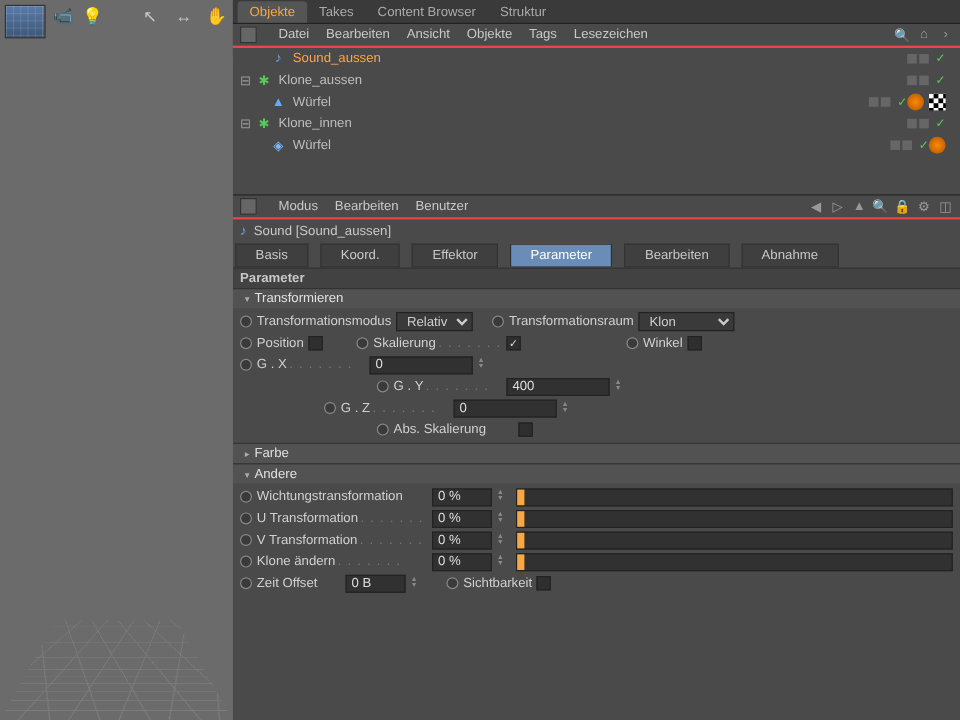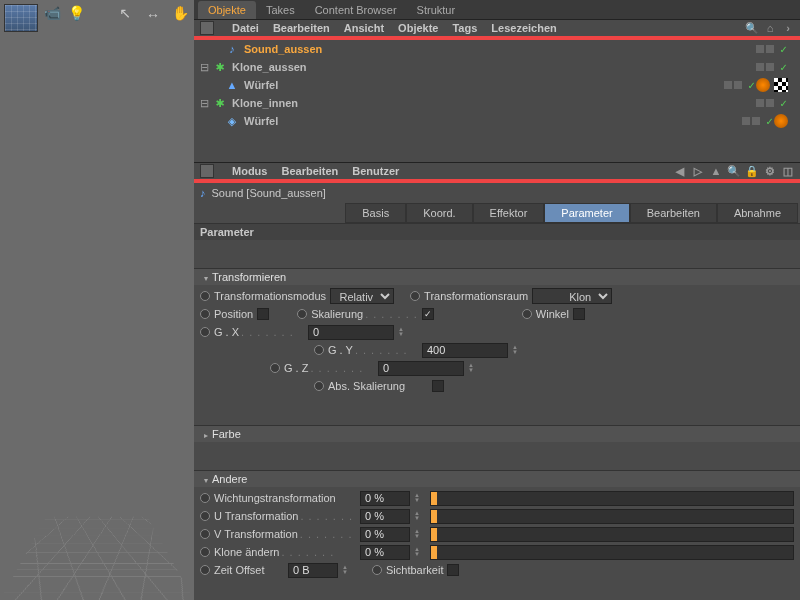--- a/index.html
+++ b/index.html
@@ -15,7 +15,7 @@
 .tabrow { display: flex; align-items: center; height: 20px; background: #3a3a3a; border-bottom: 1px solid #222; padding-left: 4px; }
 .tab { padding: 3px 10px; color: #aaa; cursor: pointer; }
 .tab.active { background: #555; color: #f9a83f; border-radius: 3px 3px 0 0; }
-.menubar { display: flex; align-items: center; height: 20px; background: #4a4a4a; padding: 0 6px; gap: 14px; border-bottom: 4px solid #ef4444; font-weight: bold; }
+.menubar { display: flex; align-items: center; height: 20px; background: #4a4a4a; padding: 0 6px; gap: 14px; border-bottom: 2px solid #ef4444; }
 .mbicon { width: 14px; height: 14px; background: #666; border: 1px solid #333; margin-right: 4px; }
 .mbr { margin-left: auto; display: flex; gap: 6px; }
 .hierarchy { background: #4a4a4a; height: 122px; overflow: hidden; }

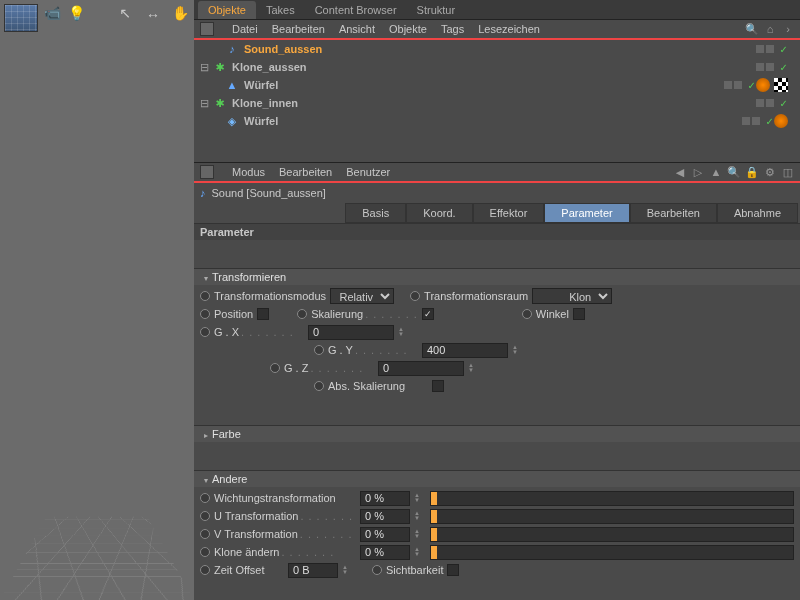--- a/index.html
+++ b/index.html
@@ -22,7 +22,7 @@
 .hrow { display: flex; align-items: center; height: 18px; padding-left: 6px; }
 .hrow .exp { width: 12px; color: #999; }
 .hico { width: 16px; height: 14px; display: flex; align-items: center; justify-content: center; margin-right: 4px; }
-.hname { flex: 1; color: #bdbdbd; font-weight: bold; }
+.hname { flex: 1; color: #bdbdbd; }
 .hname.sel { color: #f9a83f; }
 .hdots { display: flex; gap: 2px; margin-right: 6px; }
 .dot { width: 8px; height: 8px; background: #666; }

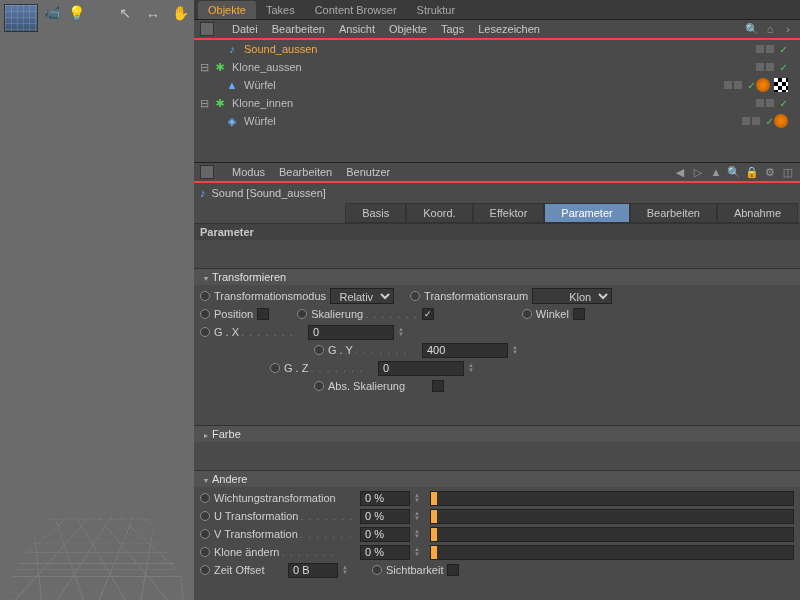--- a/index.html
+++ b/index.html
@@ -31,7 +31,7 @@
 .tag { width: 14px; height: 14px; }
 .attr { flex: 1; background: #4a4a4a; display: flex; flex-direction: column; border-top: 1px solid #222; overflow: hidden; }
 .objtitle { display: flex; align-items: center; height: 20px; background: #4a4a4a; padding: 0 6px; gap: 6px; }
-.subtabs { display: flex; height: 20px; gap: 0; padding: 0 2px; justify-content: flex-end; }
+.subtabs { display: flex; height: 20px; gap: 10px; padding: 0 2px; }
 .stab { flex: 0 0 auto; padding: 3px 16px; background: #3f3f3f; border: 1px solid #333; cursor: pointer; }
 .stab.active { background: #6a8db8; color: #fff; }
 .section-hdr { background: #424242; padding: 2px 6px; font-weight: bold; border-top: 1px solid #333; }

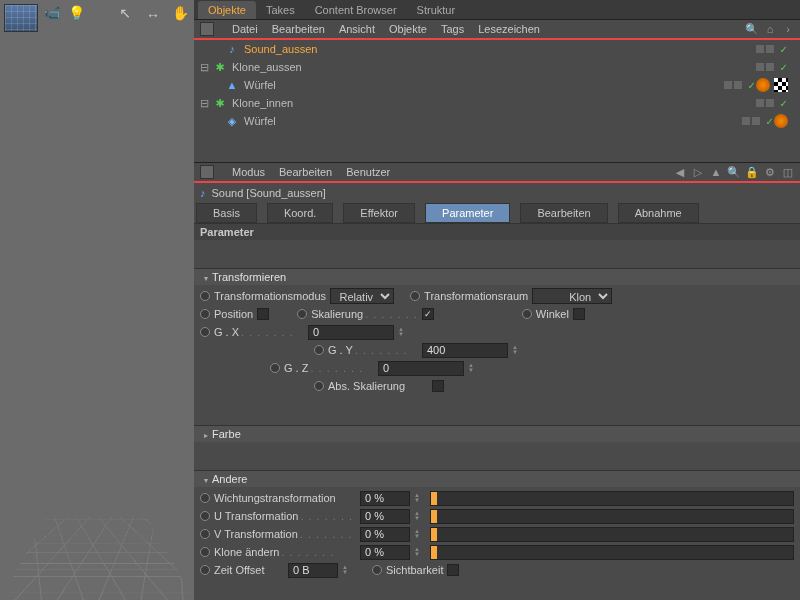--- a/index.html
+++ b/index.html
@@ -35,7 +35,7 @@
 .stab { flex: 0 0 auto; padding: 3px 16px; background: #3f3f3f; border: 1px solid #333; cursor: pointer; }
 .stab.active { background: #6a8db8; color: #fff; }
 .section-hdr { background: #424242; padding: 2px 6px; font-weight: bold; border-top: 1px solid #333; }
-.group-hdr { background: #525252; padding: 2px 10px; border-top: 1px solid #333; color: #e0e0e0; margin-top: 28px; }
+.group-hdr { background: #525252; padding: 2px 10px; border-top: 1px solid #333; color: #e0e0e0; }
 .group-hdr::before { content: "▾"; margin-right: 4px; font-size: 8px; color: #aaa; }
 .group-hdr.collapsed::before { content: "▸"; }
 .params { padding: 2px 0; }

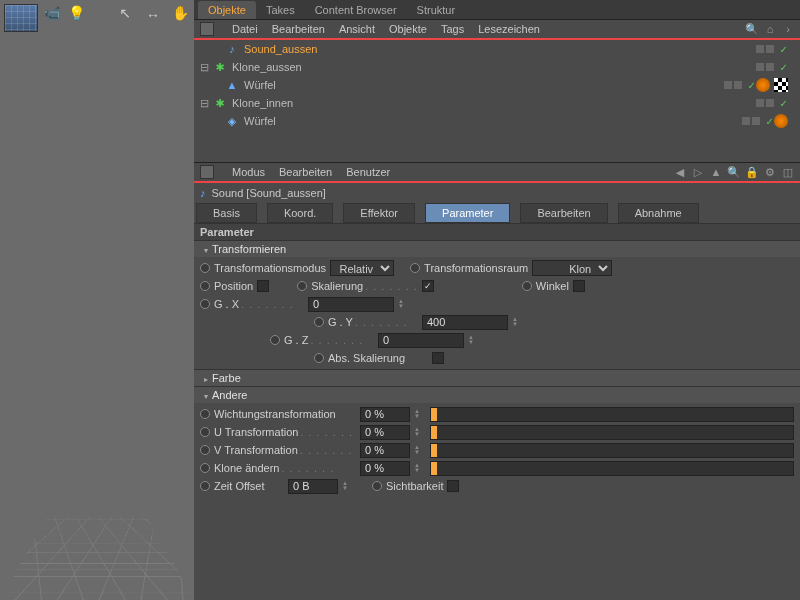--- a/index.html
+++ b/index.html
@@ -44,7 +44,7 @@
 .plabel { color: #d0d0d0; position: relative; }
 .dots::after { content: ". . . . . . ."; color: #777; letter-spacing: 1px; margin-left: 2px; }
 .cb { width: 12px; height: 12px; background: #2f2f2f; border: 1px solid #222; display: inline-flex; align-items: center; justify-content: center; font-size: 9px; color: #ddd; }
-select.sel { background: #3a3a3a; border: 1px solid #222; color: #ccc; padding: 1px 4px; height: 16px; font-size: 11px; text-align: right; }
+select.sel { background: #3a3a3a; border: 1px solid #222; color: #ccc; padding: 1px 4px; height: 16px; font-size: 11px; }
 .numfield { width: 86px; height: 15px; background: #313131; border: 1px solid #222; color: #ddd; padding: 0 4px; display: flex; align-items: center; }
 .spin { width: 10px; height: 15px; display: flex; flex-direction: column; justify-content: center; }
 .spin span { color: #888; font-size: 6px; line-height: 5px; }

